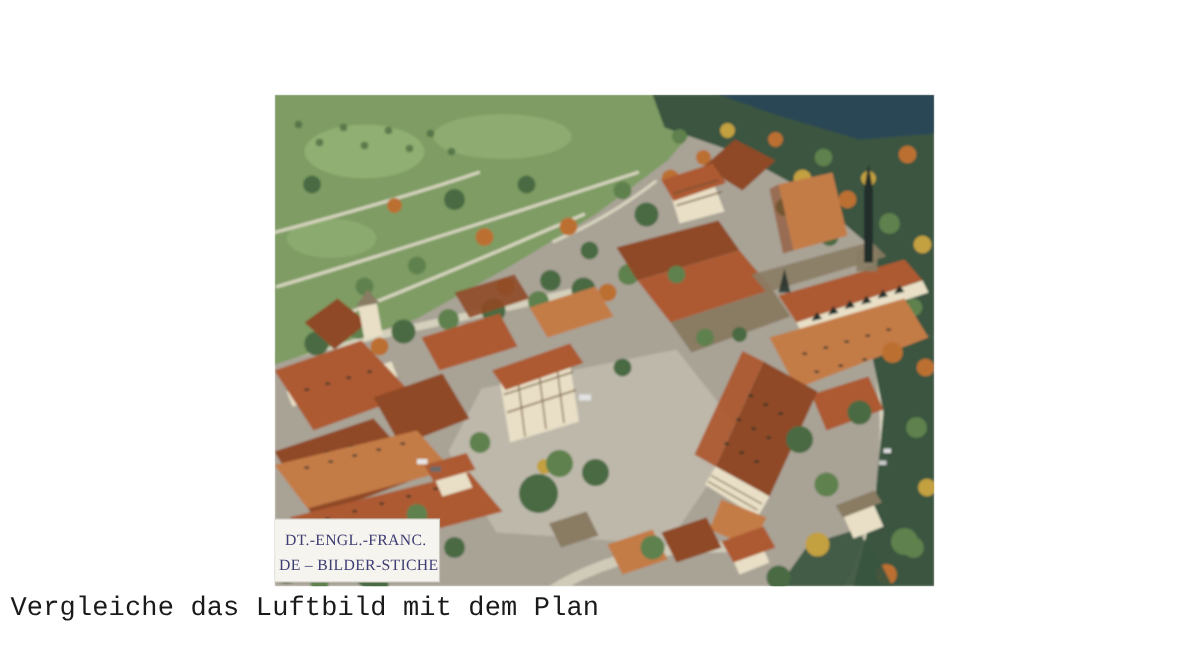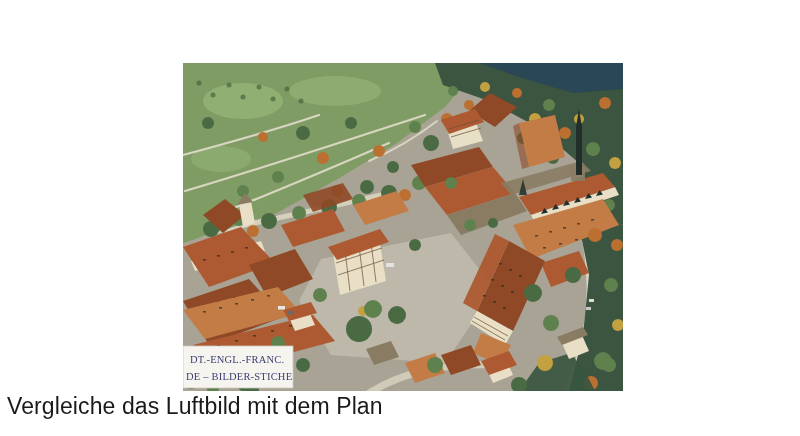--- a/index.html
+++ b/index.html
@@ -16,8 +16,8 @@
   .photo svg{display:block;width:440px;height:328px;}
   .caption{
     position:absolute;left:7px;top:396px;
-    font-size:23px;line-height:20px;color:var(--caption-color,#1a1a1a);
-    letter-spacing:0.1px;white-space:nowrap;
+    font-size:18px;line-height:20px;color:var(--caption-color,#1a1a1a);
+    letter-spacing:0.1px;white-space:nowrap;font-family:Liberation Mono, monospace;
   }
   
   .f-base{fill:var(--photo-base)} .f-court{fill:var(--courtyard)}

